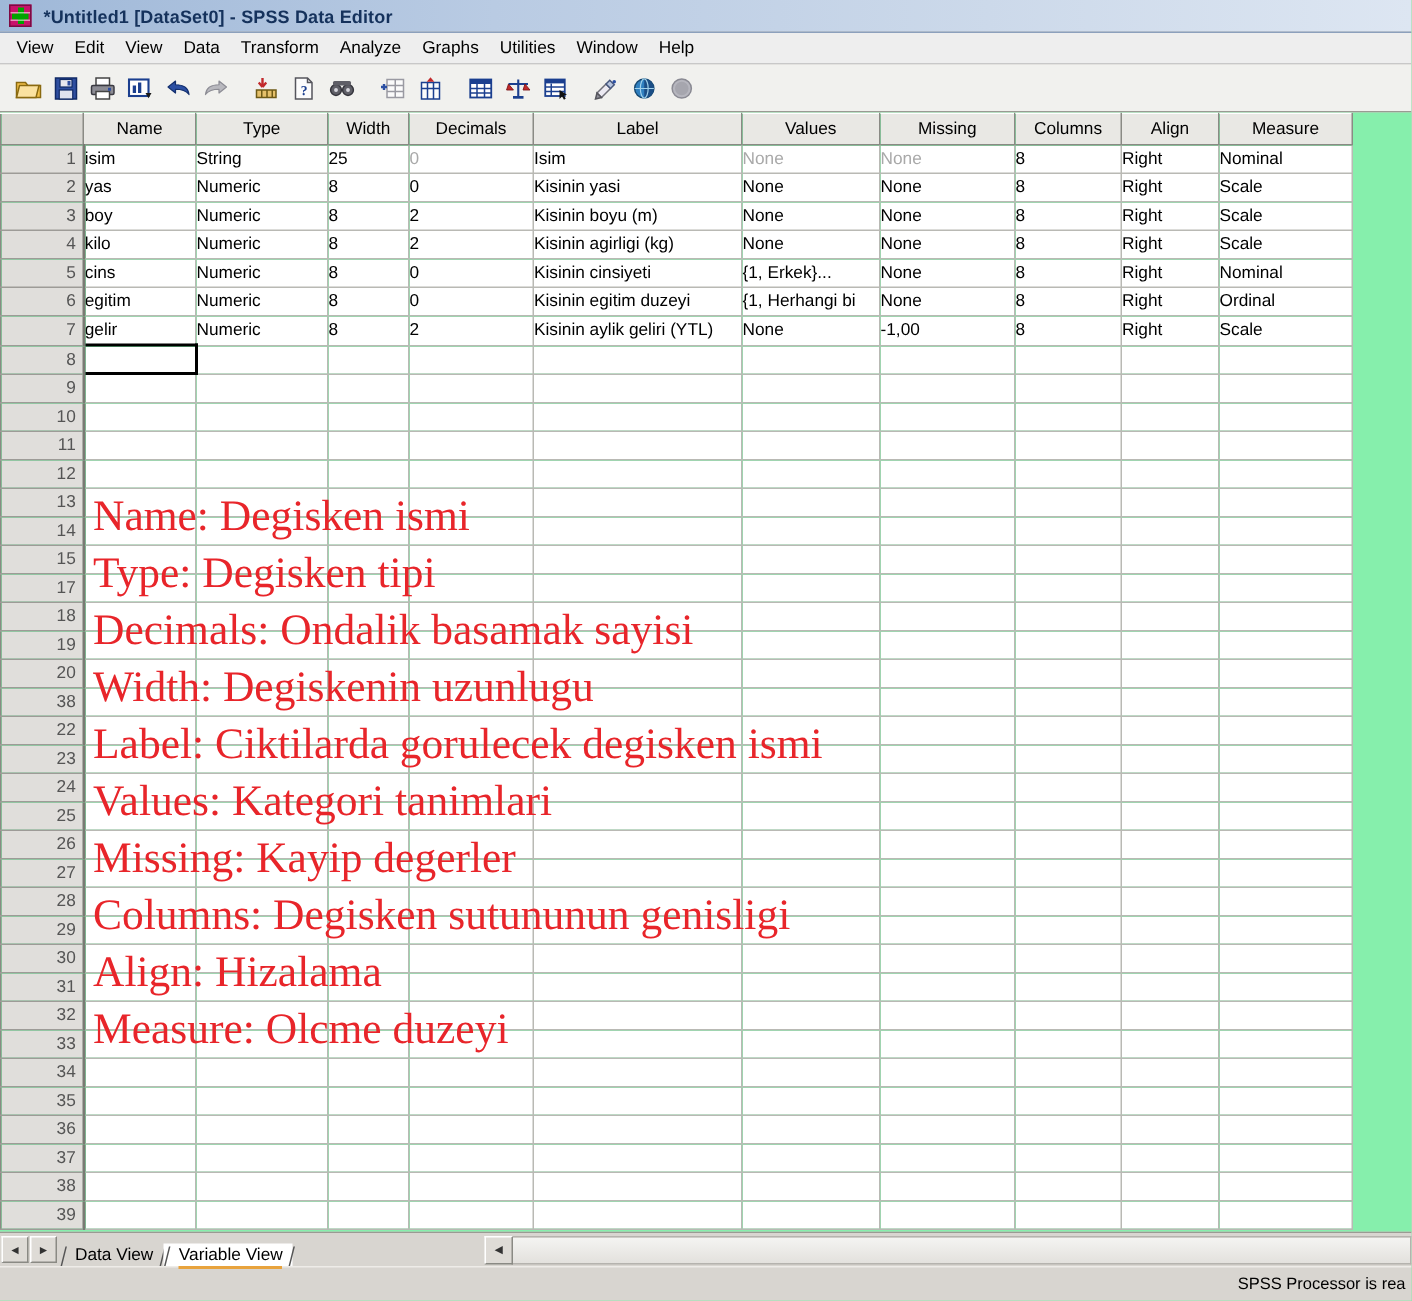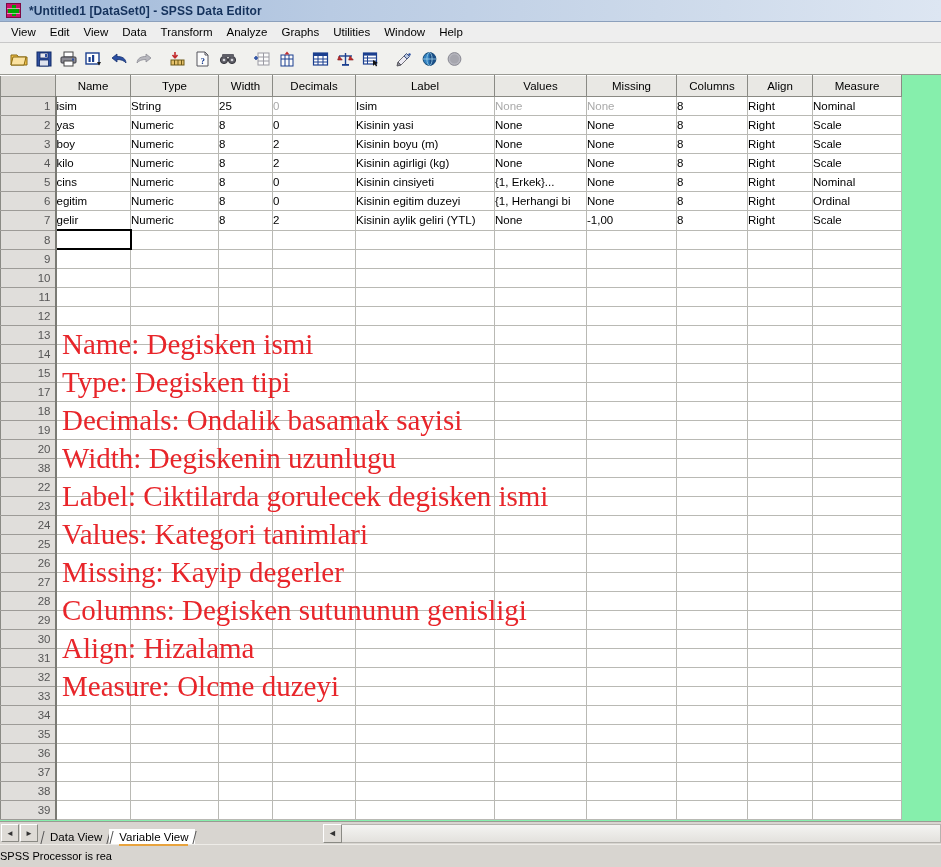--- a/index.html
+++ b/index.html
@@ -150,7 +150,7 @@
 
   
   .statusbar{
-    flex:0 0 22px;height:22px;display:flex;align-items:center;justify-content:flex-start;
+    flex:0 0 22px;height:22px;display:flex;align-items:center;justify-content:flex-end;
     background:#d8d5d0;border-top:1px solid #eeece8;
     font-size:11px;color:#000;padding-right:4px;
   }

